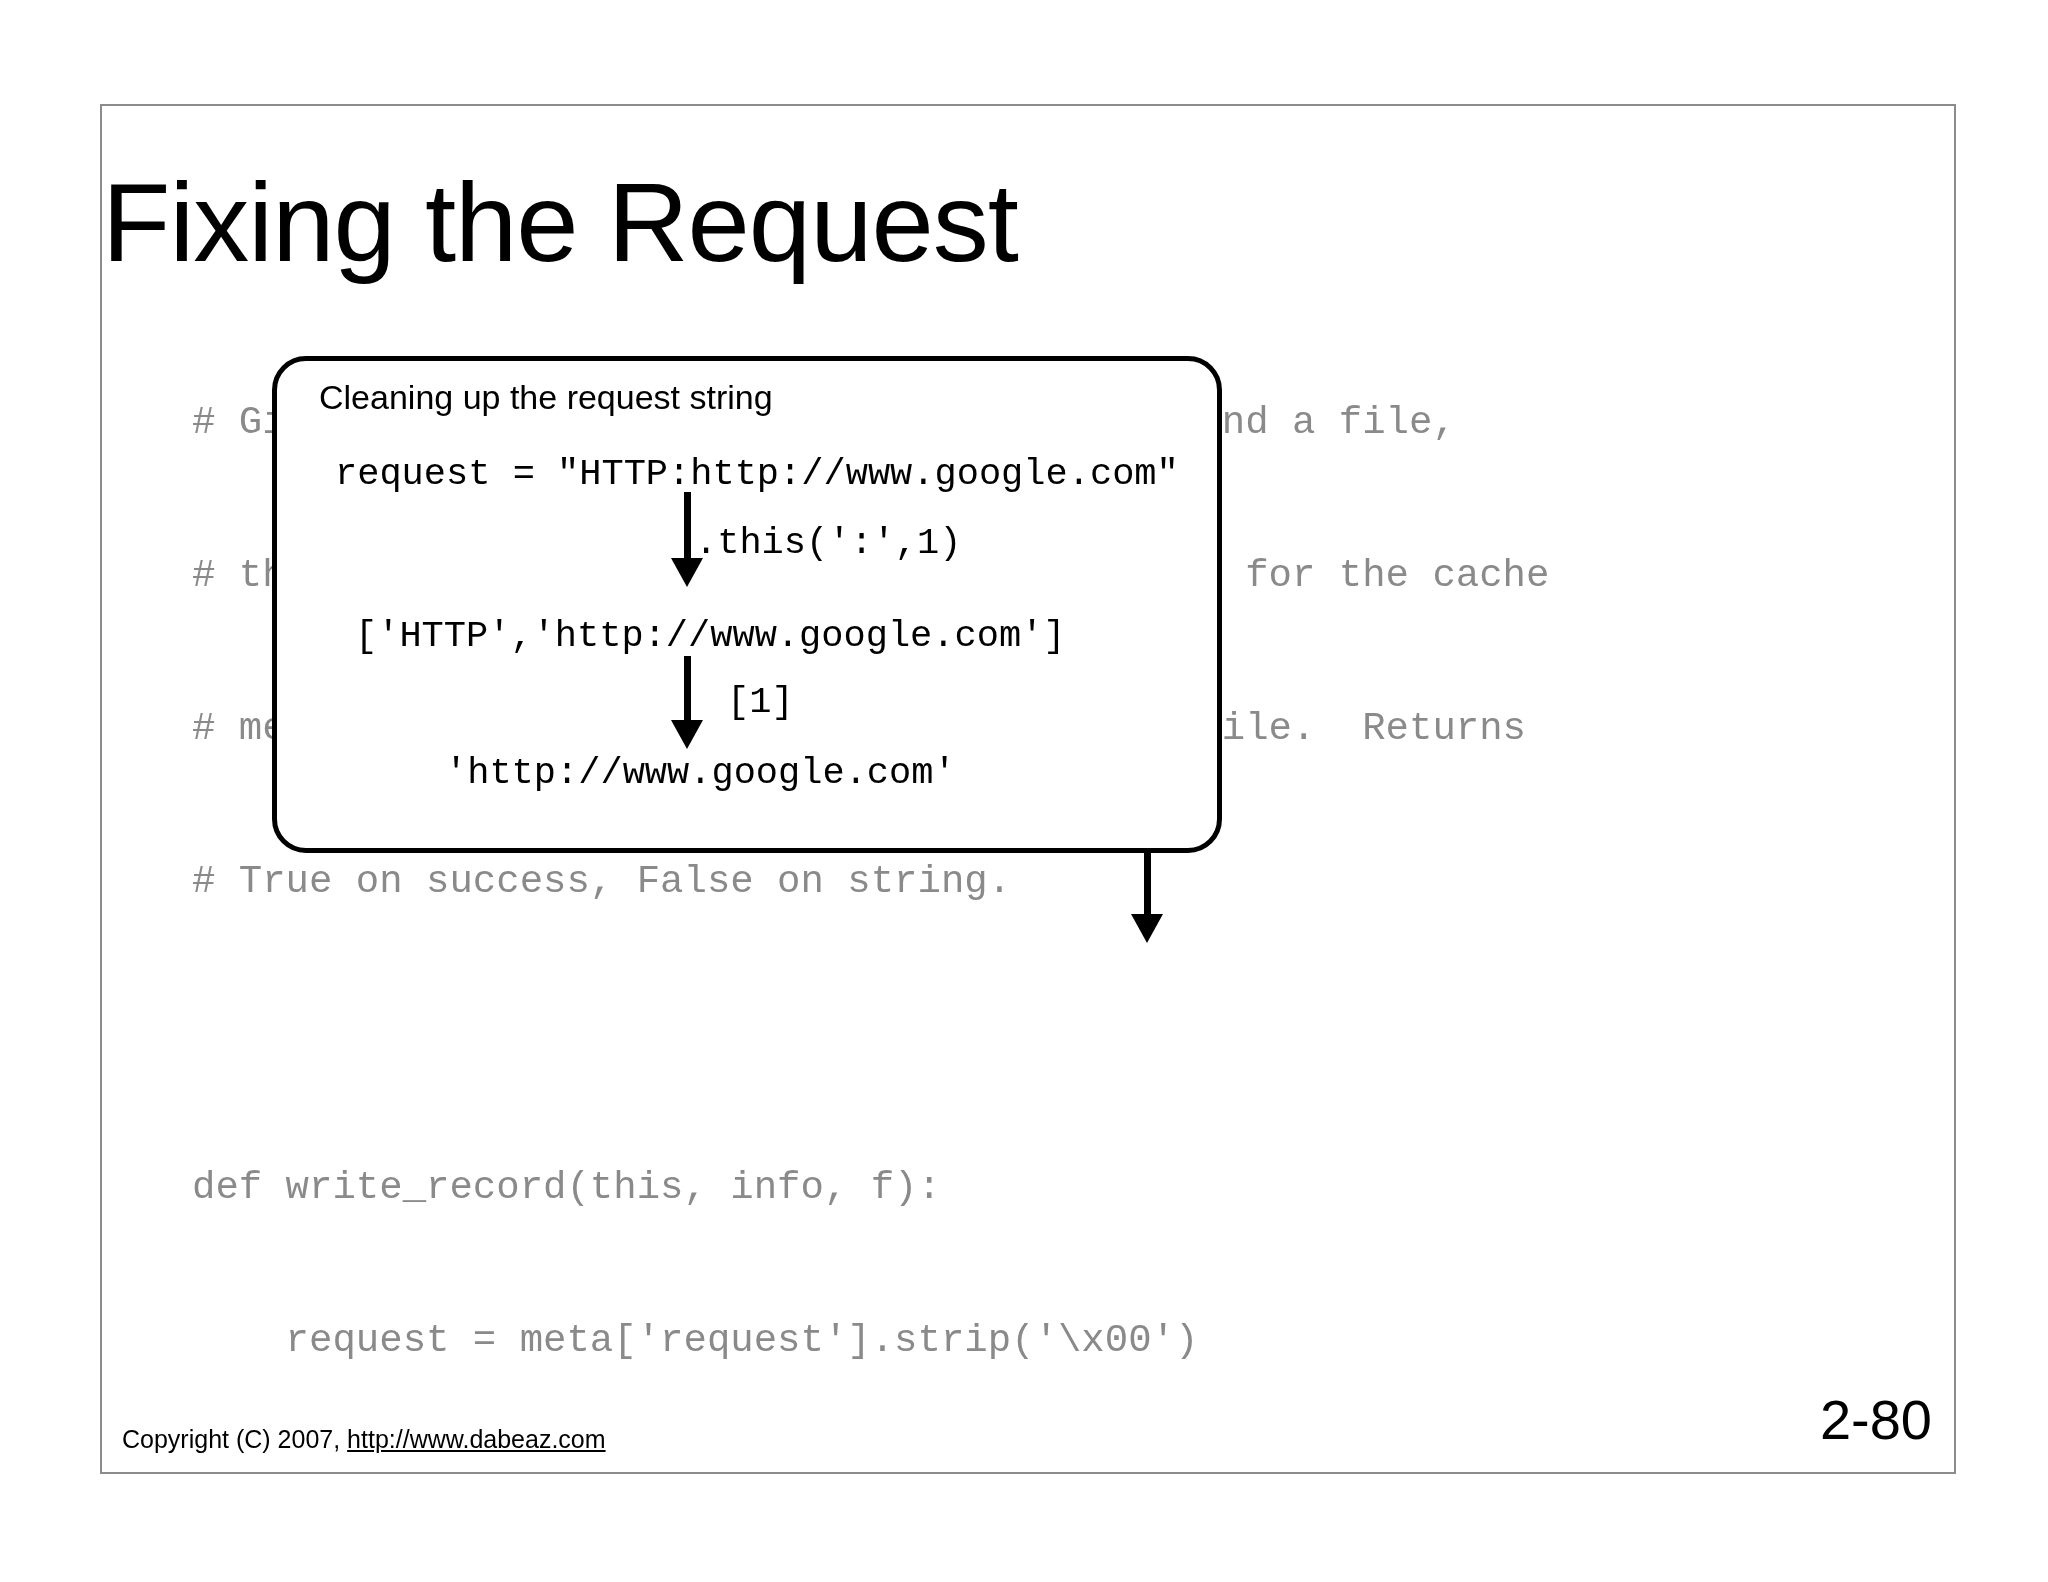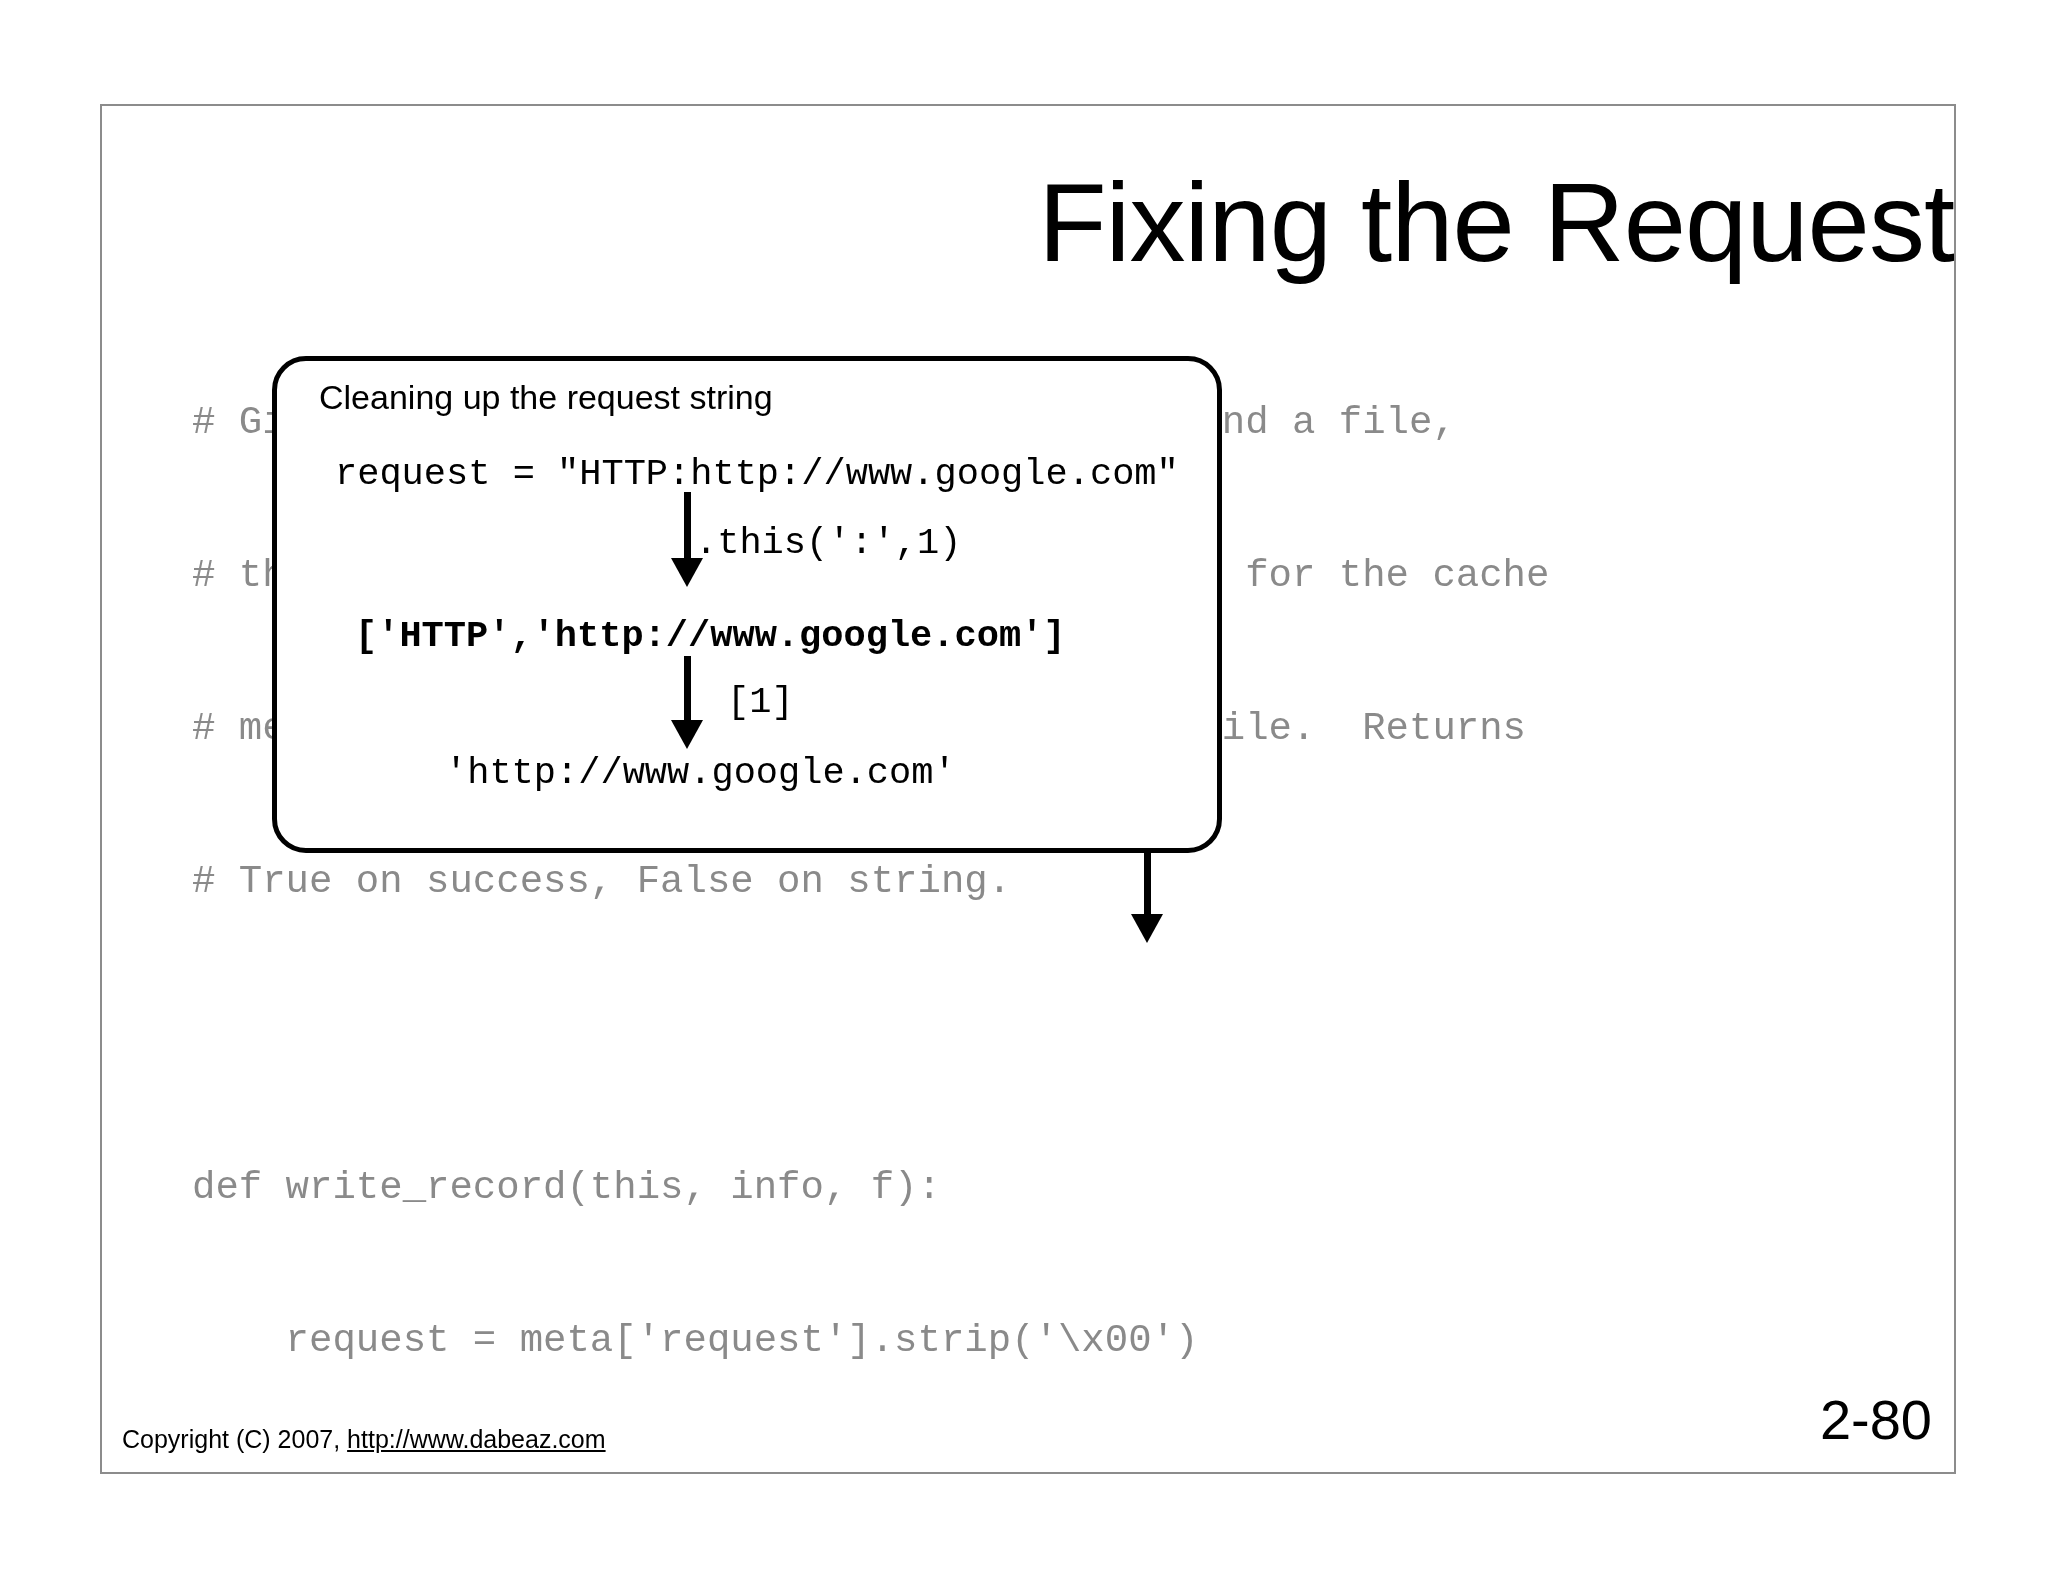--- a/index.html
+++ b/index.html
@@ -31,7 +31,7 @@
     left: 0;
     top: 58px;
     width: 100%;
-    text-align: right;
+    text-align: left;
     font-family: "Liberation Sans", sans-serif;
     font-size: 112px;
     font-weight: 400;

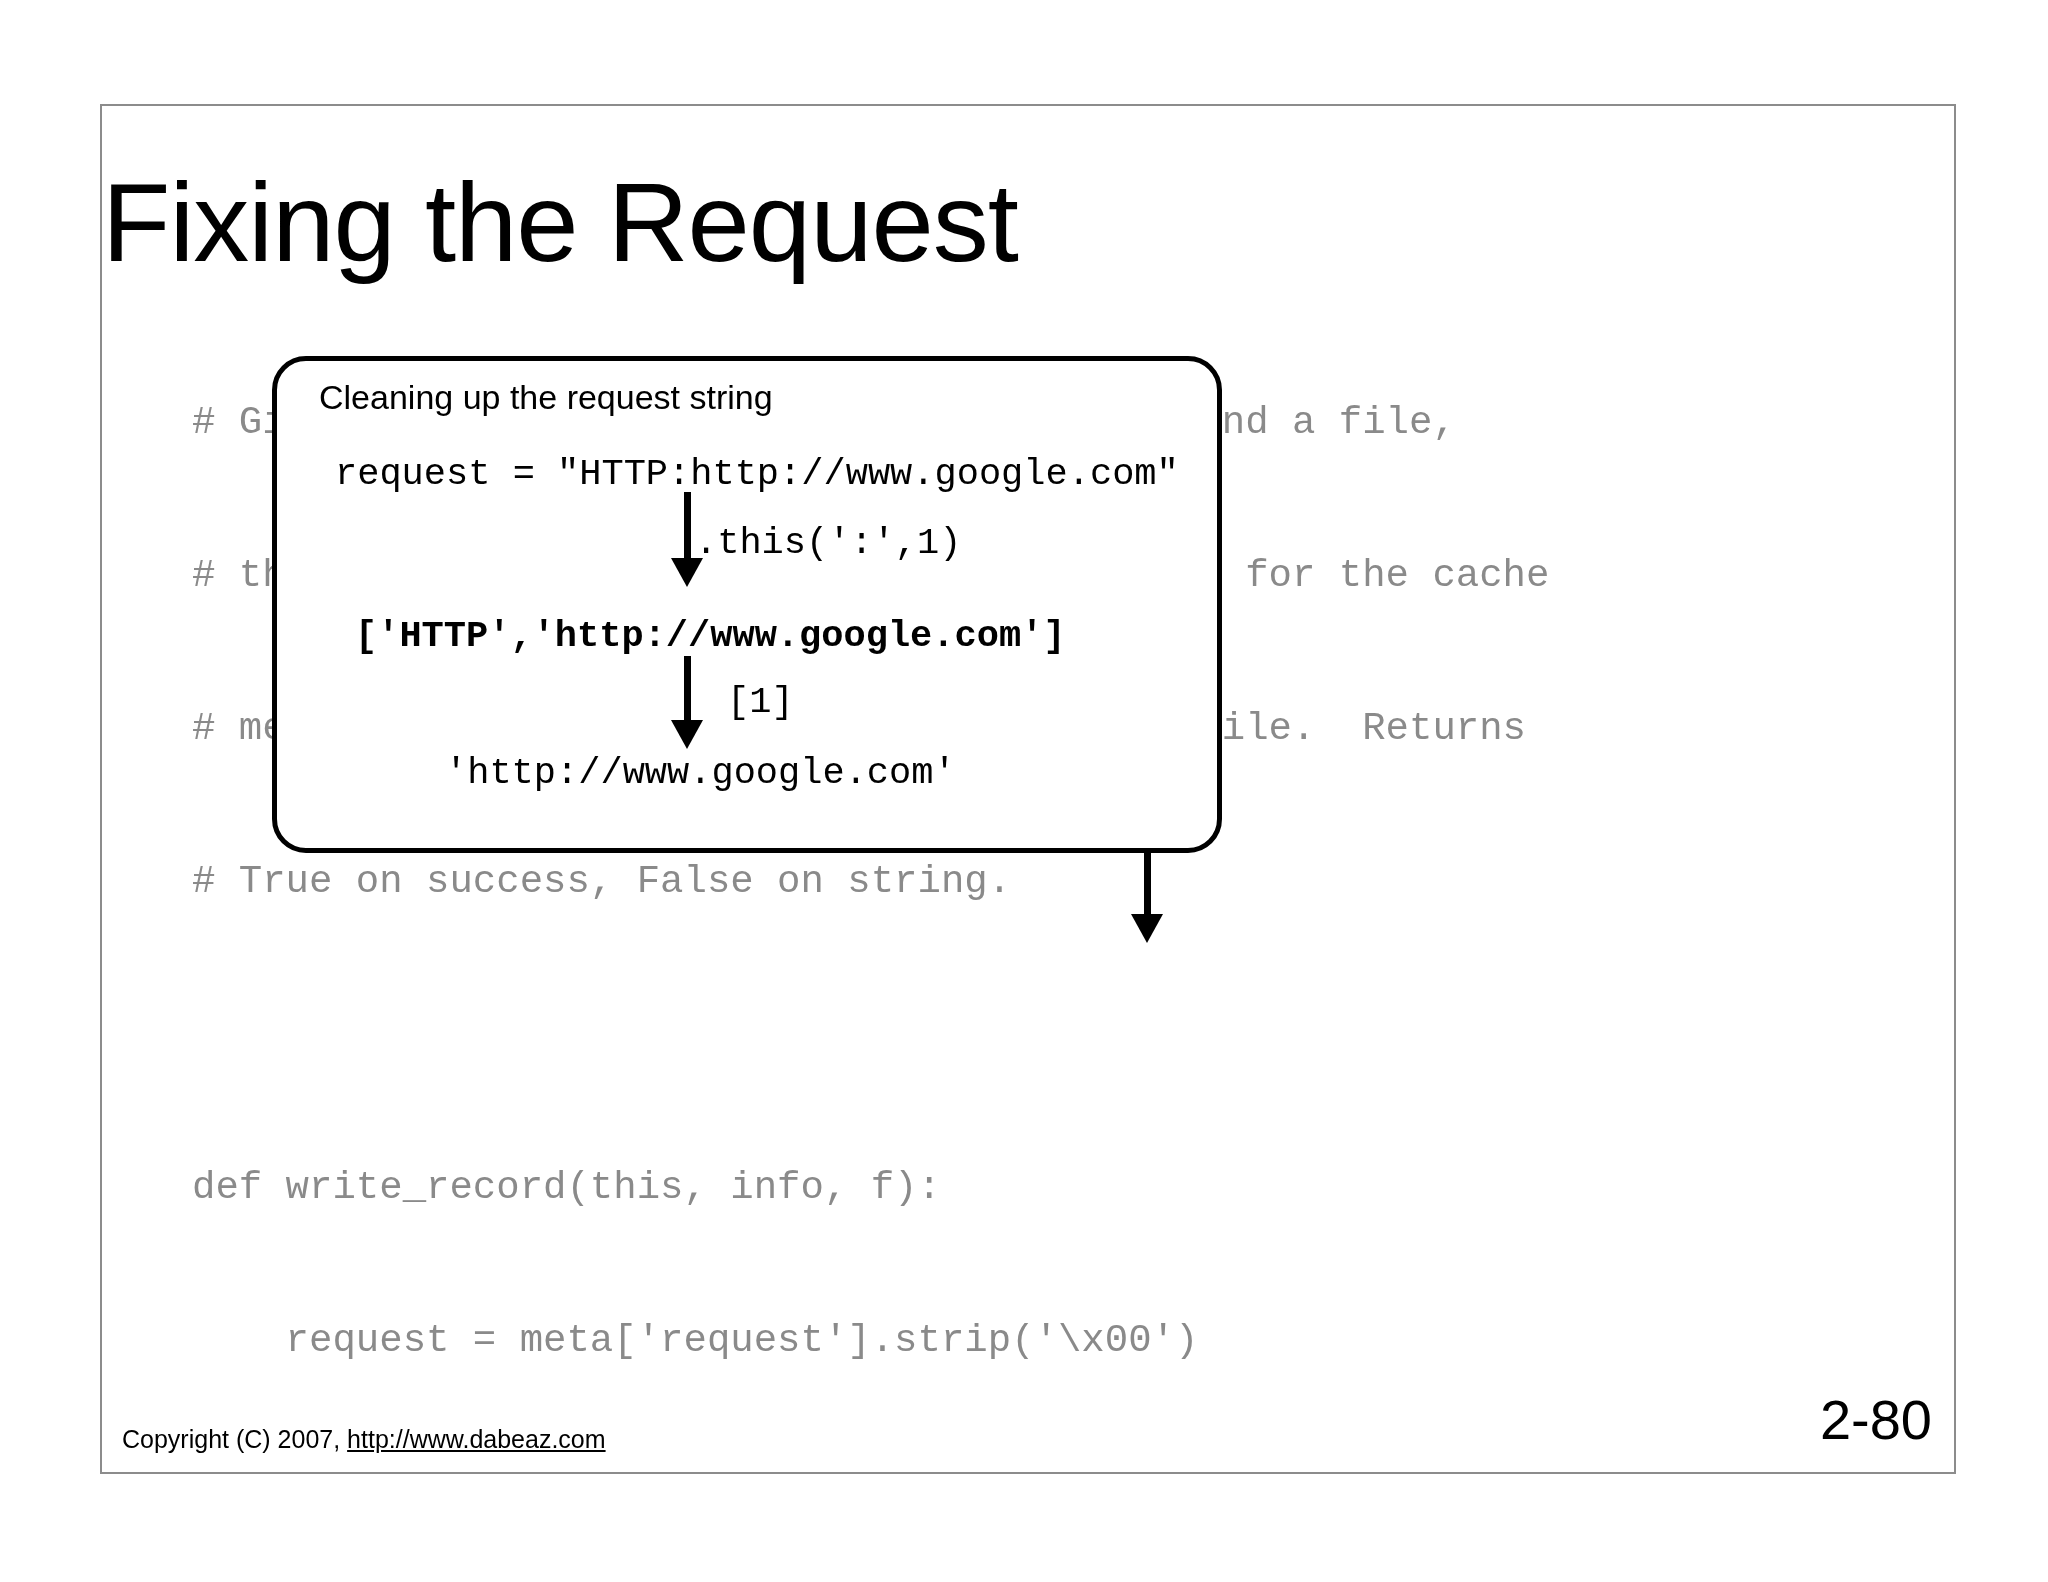--- a/index.html
+++ b/index.html
@@ -96,7 +96,7 @@
 
   #cc-line1 { left: 58px;  top: 92px; }
   #cc-split { left: 418px; top: 161px; }
-  #cc-line2 { left: 78px;  top: 254px; font-weight: bold; }
+  #cc-line2 { left: 78px;  top: 254px; }
   #cc-index { left: 450px; top: 320px; }
   #cc-line3 { left: 168px; top: 391px; }
 

